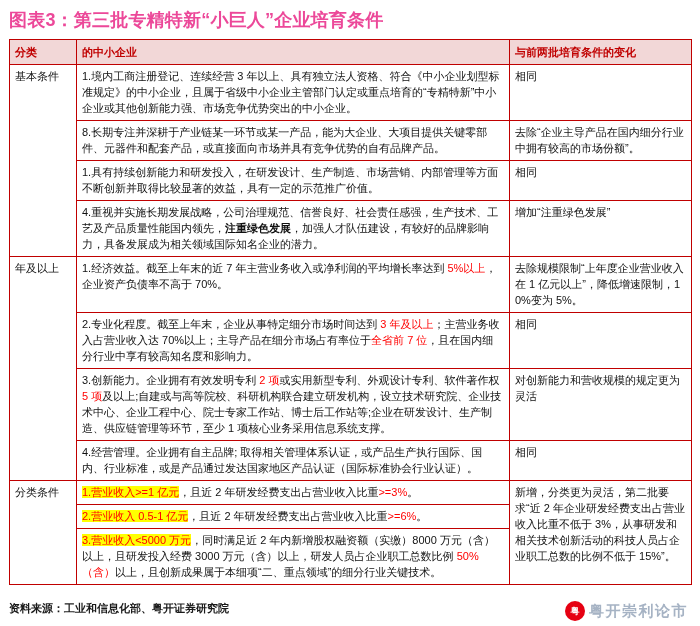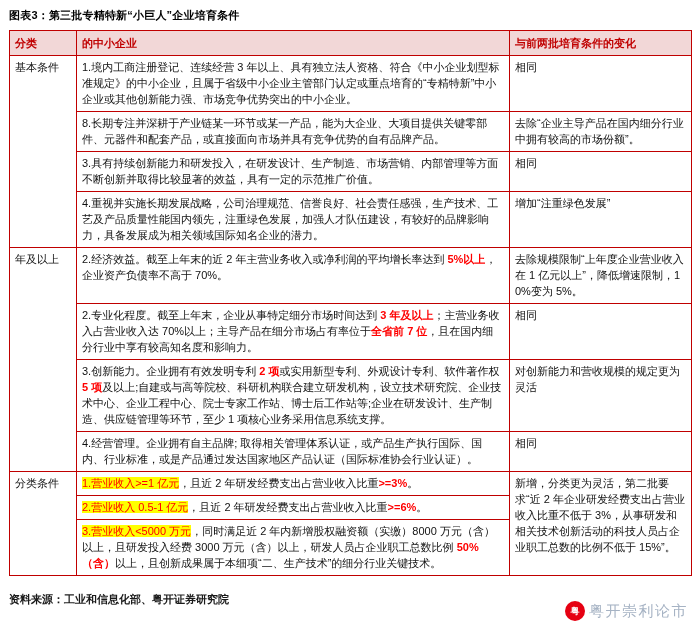--- a/index.html
+++ b/index.html
@@ -13,9 +13,9 @@
   }
   .page { padding:8px 9px 0 9px; }
   .chart-title {
-    font-size:11px;
+    font-size:18px;
     font-weight:bold;
-    color:#000000;
+    color:#ec4899;
     margin-bottom:7px;
     letter-spacing:0.2px;
   }

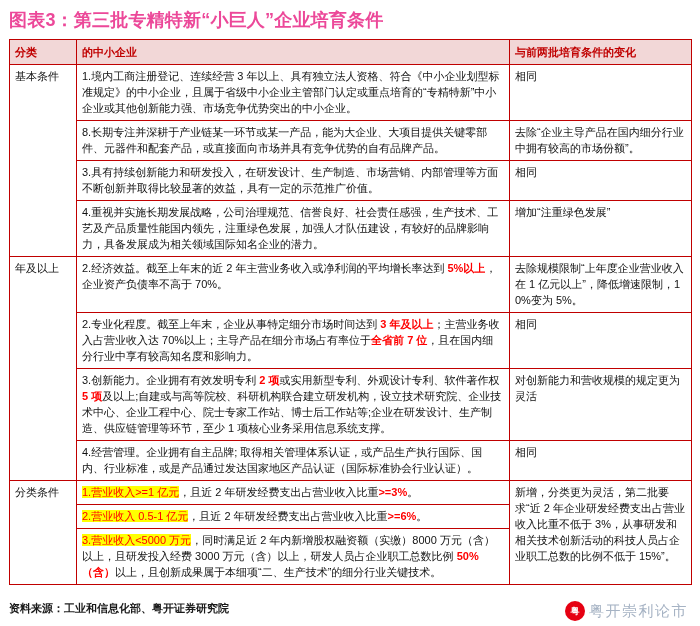--- a/index.html
+++ b/index.html
@@ -112,7 +112,7 @@
           <td class="chg"><span>去除“企业主导产品在国内细分行业中拥有较高的市场份额”。</span></td>
         </tr>
         <tr>
-          <td class="cond"><span>3.具有持续创新能力和研发投入，在研发设计、生产制造、市场营销、内部管理等方面不断创新并取得比较显著的效益，具有一定的示范推广价值。</span></td>
+          <td class="cond"><span>1.具有持续创新能力和研发投入，在研发设计、生产制造、市场营销、内部管理等方面不断创新并取得比较显著的效益，具有一定的示范推广价值。</span></td>
           <td class="chg"><span>相同</span></td>
         </tr>
         <tr>

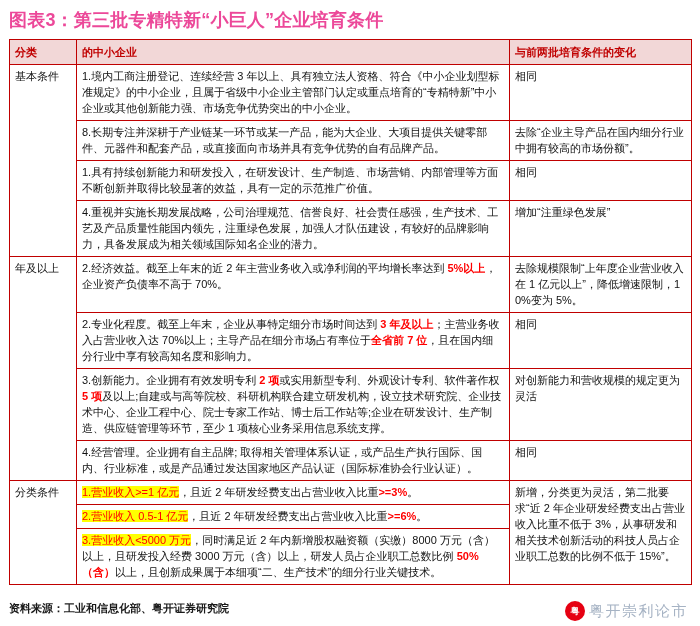--- a/index.html
+++ b/index.html
@@ -47,7 +47,7 @@
   td.cond, td.chg { color:#111; }
   .seg-red { color:#ff0000; font-weight:bold; }
   .seg-hl { background:#ffff00; color:#ff0000; font-weight:normal; }
-  .seg-bold { font-weight:normal; color:#111; }
+  .seg-bold { font-weight:bold; color:#111; }
   .source-line {
     font-size:11px;
     font-weight:bold;

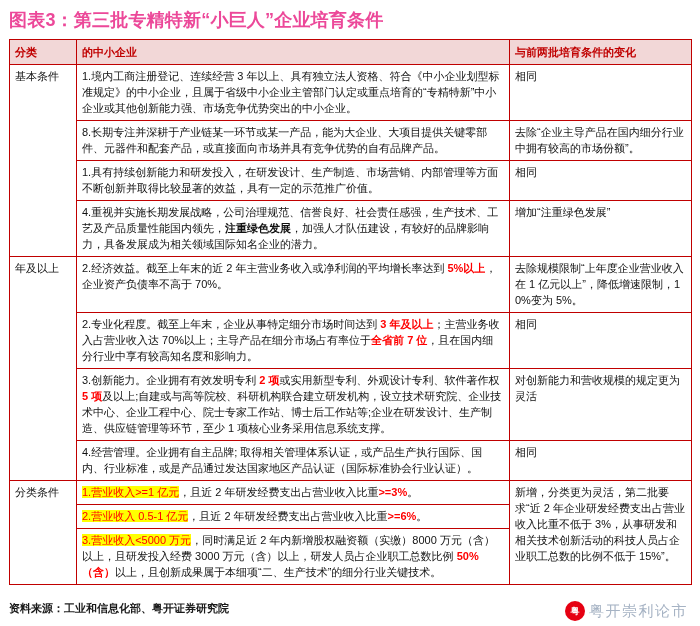--- a/index.html
+++ b/index.html
@@ -121,7 +121,7 @@
         </tr>
         <tr>
           <td class="cat" rowspan="4">年及以上</td>
-          <td class="cond"><span>2.经济效益。截至上年末的近 2 年主营业务收入或净利润的平均增长率达到 </span><span class="seg-red">5%以上</span><span>，企业资产负债率不高于 70%。</span></td>
+          <td class="cond"><span>1.经济效益。截至上年末的近 7 年主营业务收入或净利润的平均增长率达到 </span><span class="seg-red">5%以上</span><span>，企业资产负债率不高于 70%。</span></td>
           <td class="chg"><span>去除规模限制“上年度企业营业收入在 1 亿元以上”，降低增速限制，10%变为 5%。</span></td>
         </tr>
         <tr>

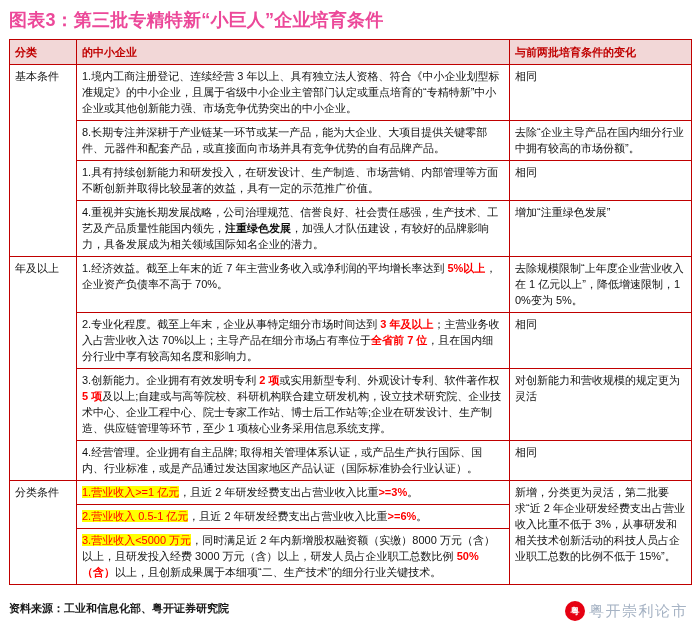--- a/index.html
+++ b/index.html
@@ -45,7 +45,7 @@
   }
   td.cat { color:#111;margin-top:44px; }
   td.cond, td.chg { color:#111; }
-  .seg-red { color:#ff0000; font-weight:bold; }
+  .seg-red { color:#ff0000; font-weight:normal; }
   .seg-hl { background:#ffff00; color:#ff0000; font-weight:normal; }
   .seg-bold { font-weight:bold; color:#111; }
   .source-line {

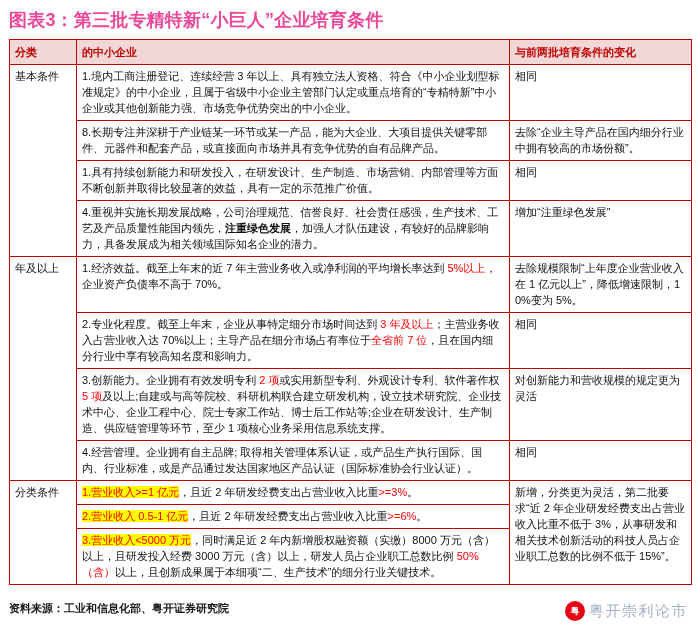--- a/index.html
+++ b/index.html
@@ -145,7 +145,7 @@
           <td class="cond"><span class="seg-hl">2.营业收入 0.5-1 亿元</span><span>，且近 2 年研发经费支出占营业收入比重</span><span class="seg-red">&gt;=6%</span><span>。</span></td>
         </tr>
         <tr>
-          <td class="cond"><span class="seg-hl">3.营业收入&lt;5000 万元</span><span>，同时满足近 2 年内新增股权融资额（实缴）8000 万元（含）以上，且研发投入经费 3000 万元（含）以上，研发人员占企业职工总数比例 </span><span class="seg-red">50%（含）</span><span>以上，且创新成果属于本细项“二、生产技术”的细分行业关键技术。</span></td>
+          <td class="cond"><span class="seg-hl">3.营业收入&lt;5000 万元</span><span>，同时满足近 2 年内新增股权融资额（实缴）8000 万元（含）以上，且研发投入经费 3000 万元（含）以上，研发人员占企业职工总数比例 </span><span class="seg-red">50%（含）</span><span>以上，且创新成果属于本细项“二、重点领域”的细分行业关键技术。</span></td>
         </tr>
       </tbody>
   </table>

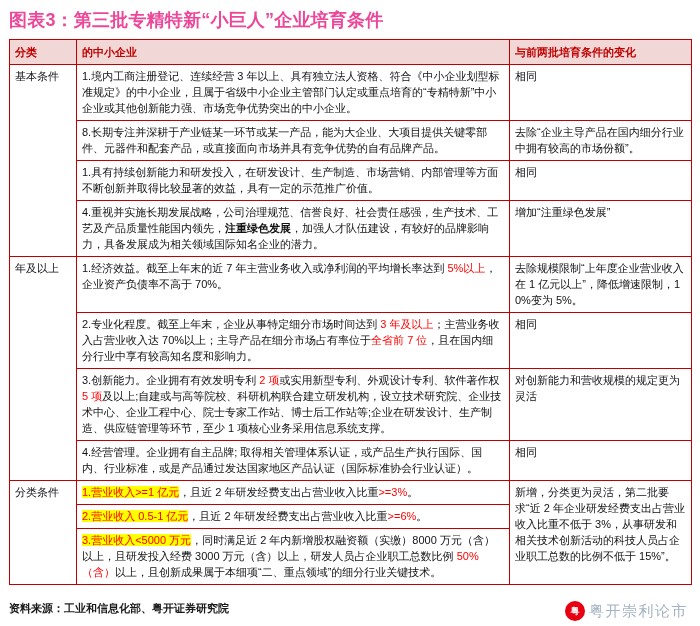--- a/index.html
+++ b/index.html
@@ -76,7 +76,7 @@
   }
   .wm-text {
     font-size:15px;
-    font-weight:normal;
+    font-weight:bold;
     color:#a6b3c4;
     letter-spacing:1.5px;
   }

